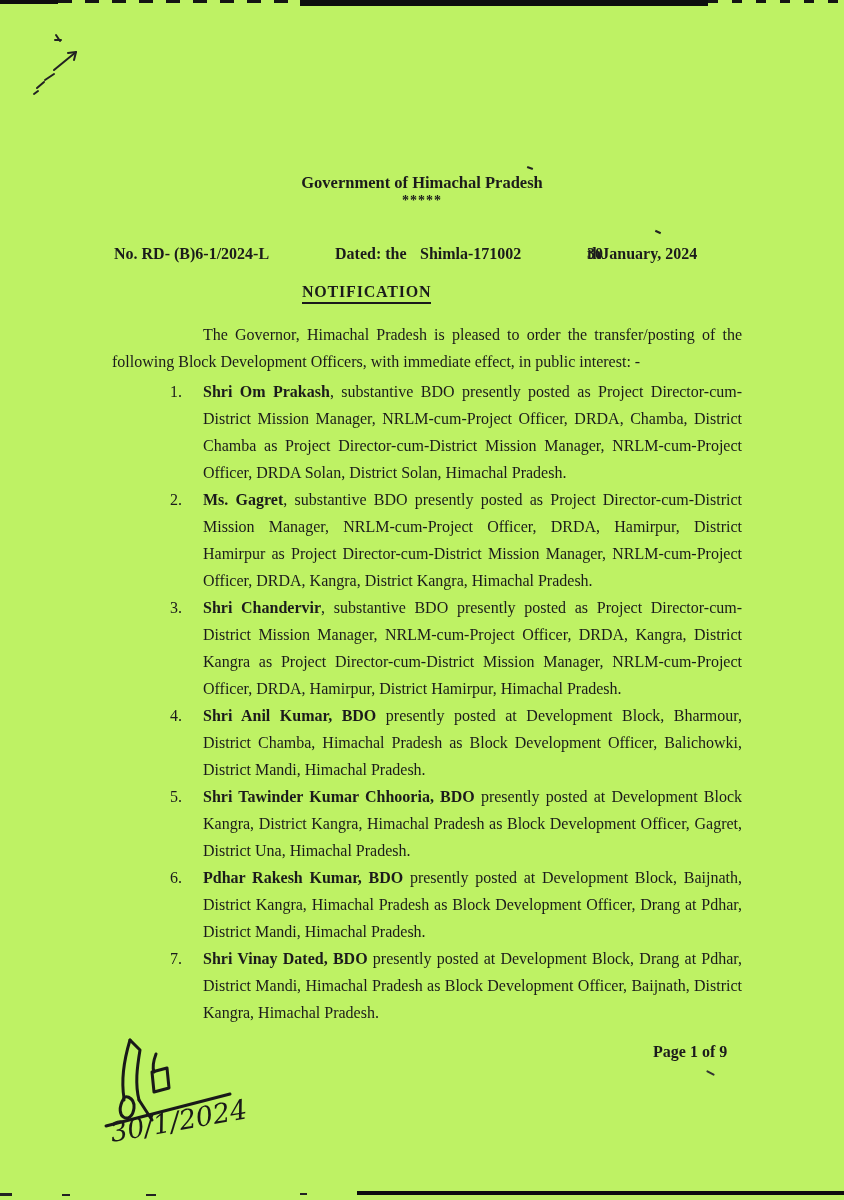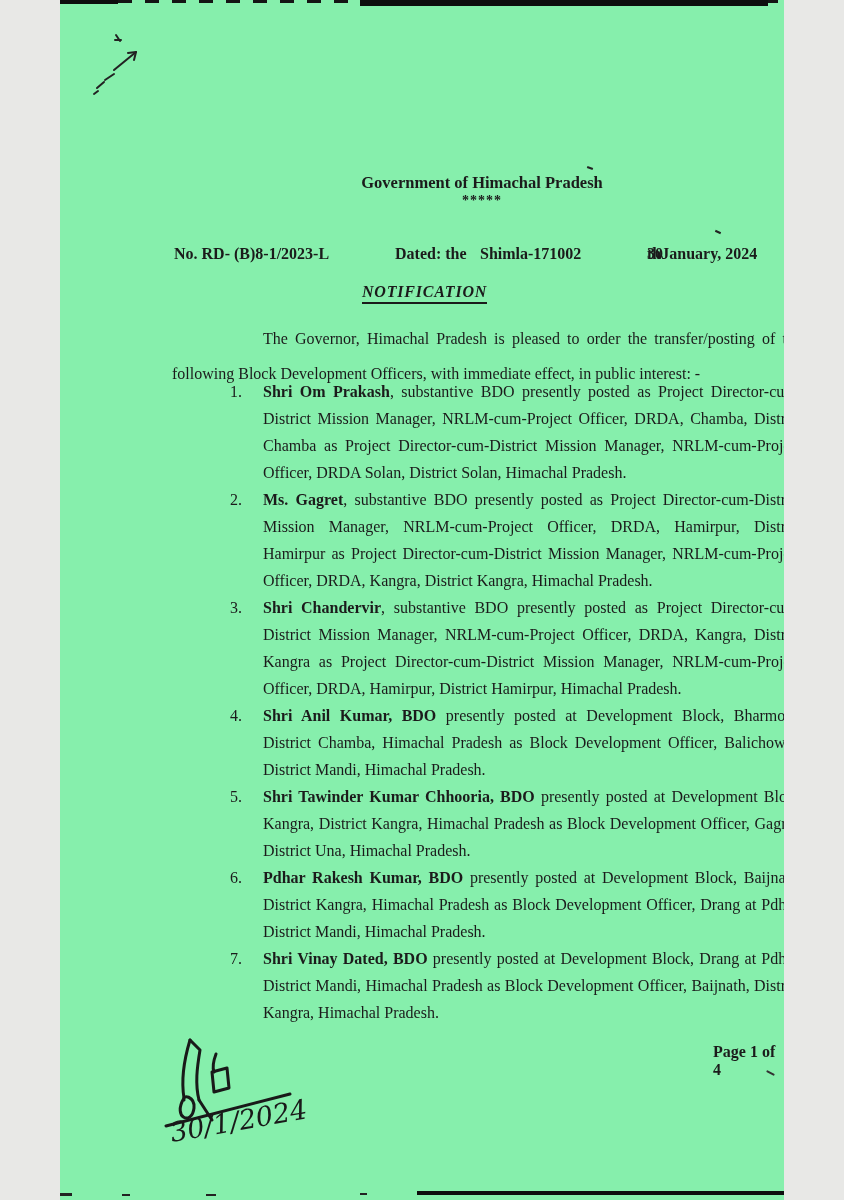--- a/index.html
+++ b/index.html
@@ -4,8 +4,8 @@
 <style>
   html,body{margin:0;padding:0;background:#e8e8e6;}
   #page{
-    position:relative;width:724px;height:1200px;margin:0 auto;
-    background:#86efac;overflow:hidden;
+    position:relative;width:844px;height:1200px;margin:0 auto;
+    background:#bef264;overflow:hidden;
     font-family:"Liberation Serif","DejaVu Serif",serif;
     color:#1b1b1b;
   }

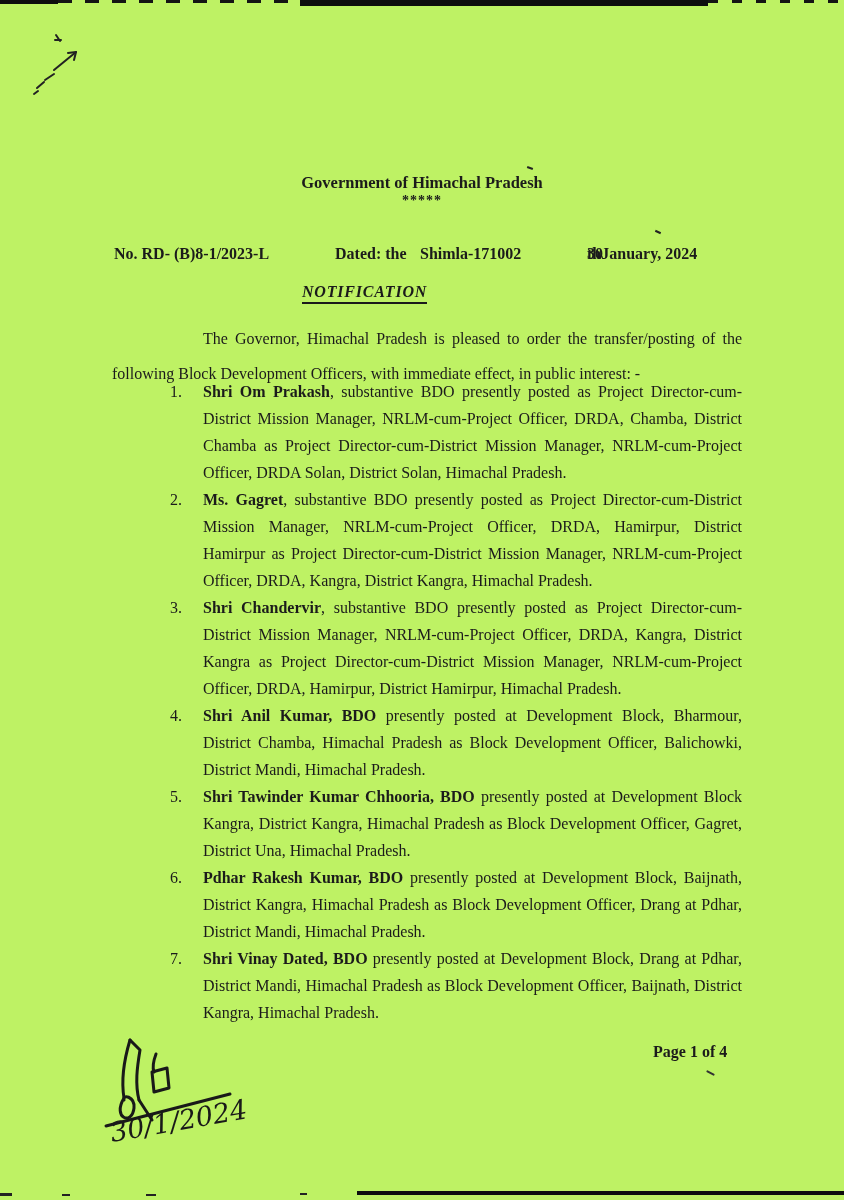--- a/index.html
+++ b/index.html
@@ -74,7 +74,7 @@
   <div class="speck" style="left:527px;top:167px;width:6px;height:2px;transform:rotate(20deg);"></div>
 
   <div class="refline">
-    <span class="ref-no">No. RD- (B)8-1/2023-L</span>
+    <span class="ref-no">No. RD- (B)6-1/2024-L</span>
     <span class="ref-dated">Dated: the</span>
     <span class="ref-place">Shimla-171002</span>
     <span class="ref-date"><span>30</span><sup>th</sup><span> January, 2024</span></span>

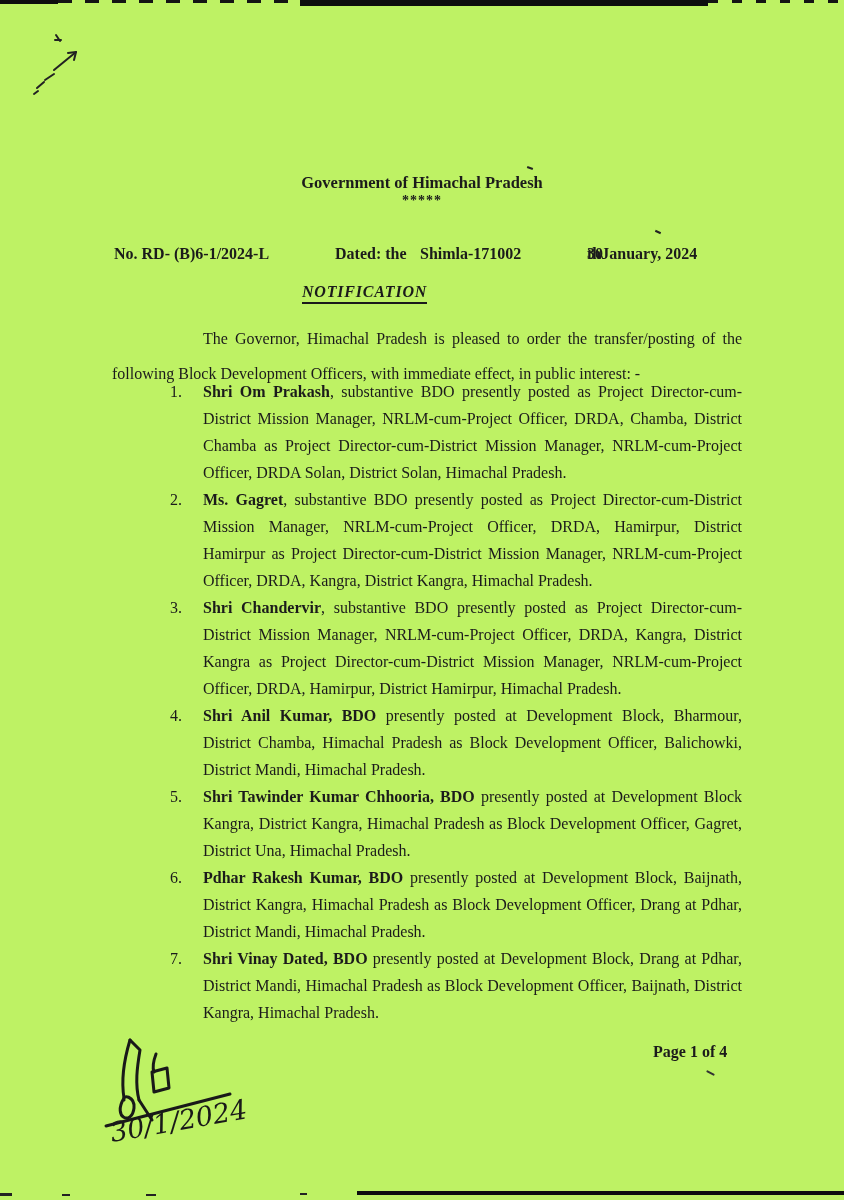--- a/index.html
+++ b/index.html
@@ -31,7 +31,7 @@
   .ref-date sup{font-size:16px;}
   
   .title{position:absolute;top:283px;left:302px;font-weight:bold;font-size:16px;
-    letter-spacing:.8px;border-bottom:2px solid #1b1b1b;padding-bottom:1px;font-style:italic;}
+    letter-spacing:.8px;border-bottom:2px solid #1b1b1b;padding-bottom:1px;}
   
   .intro{position:absolute;top:321px;left:112px;width:630px;
     font-size:16px;line-height:35px;text-align:justify;text-indent:91px;}

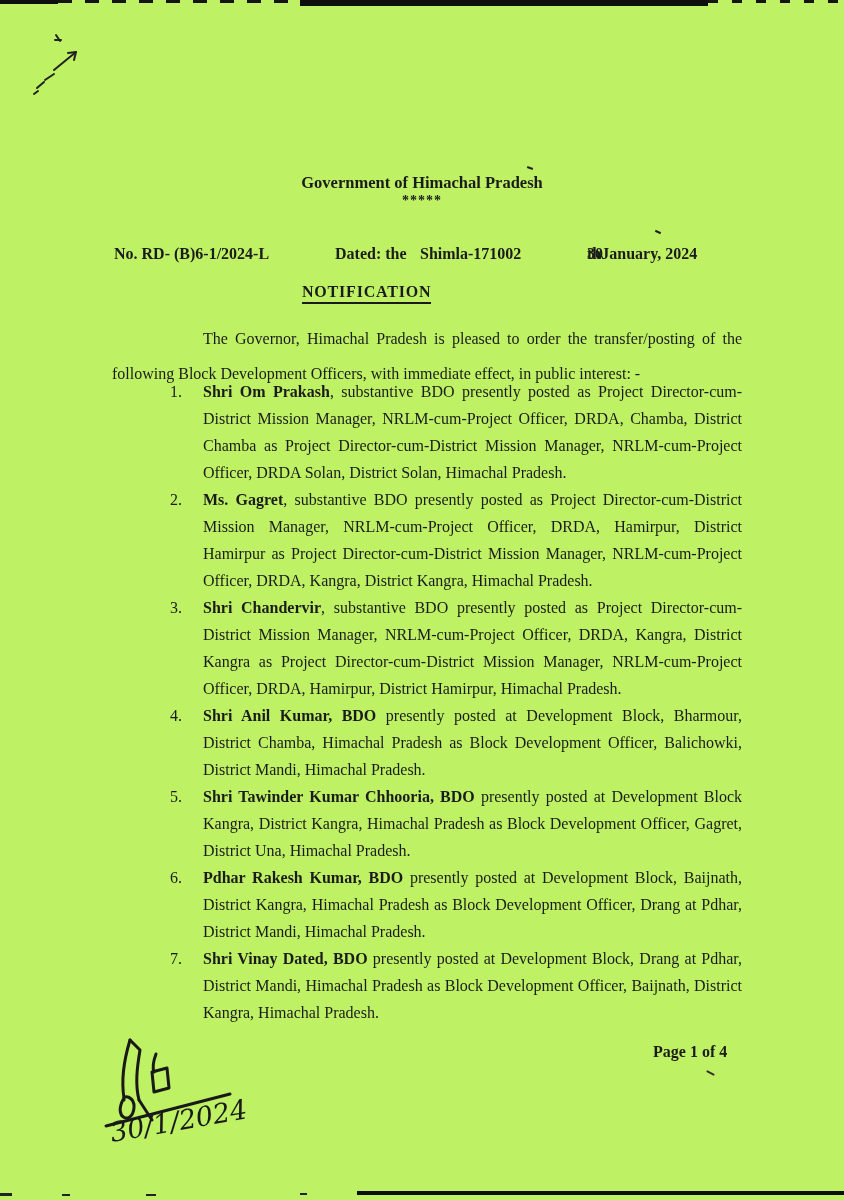--- a/index.html
+++ b/index.html
@@ -34,7 +34,7 @@
     letter-spacing:.8px;border-bottom:2px solid #1b1b1b;padding-bottom:1px;}
   
   .intro{position:absolute;top:321px;left:112px;width:630px;
-    font-size:16px;line-height:35px;text-align:justify;text-indent:91px;}
+    font-size:16px;line-height:27px;text-align:justify;text-indent:91px;}
   .orders{position:absolute;top:378px;left:112px;width:630px;
     font-size:16px;line-height:27px;}
   .order{position:relative;padding-left:91px;text-align:justify;}

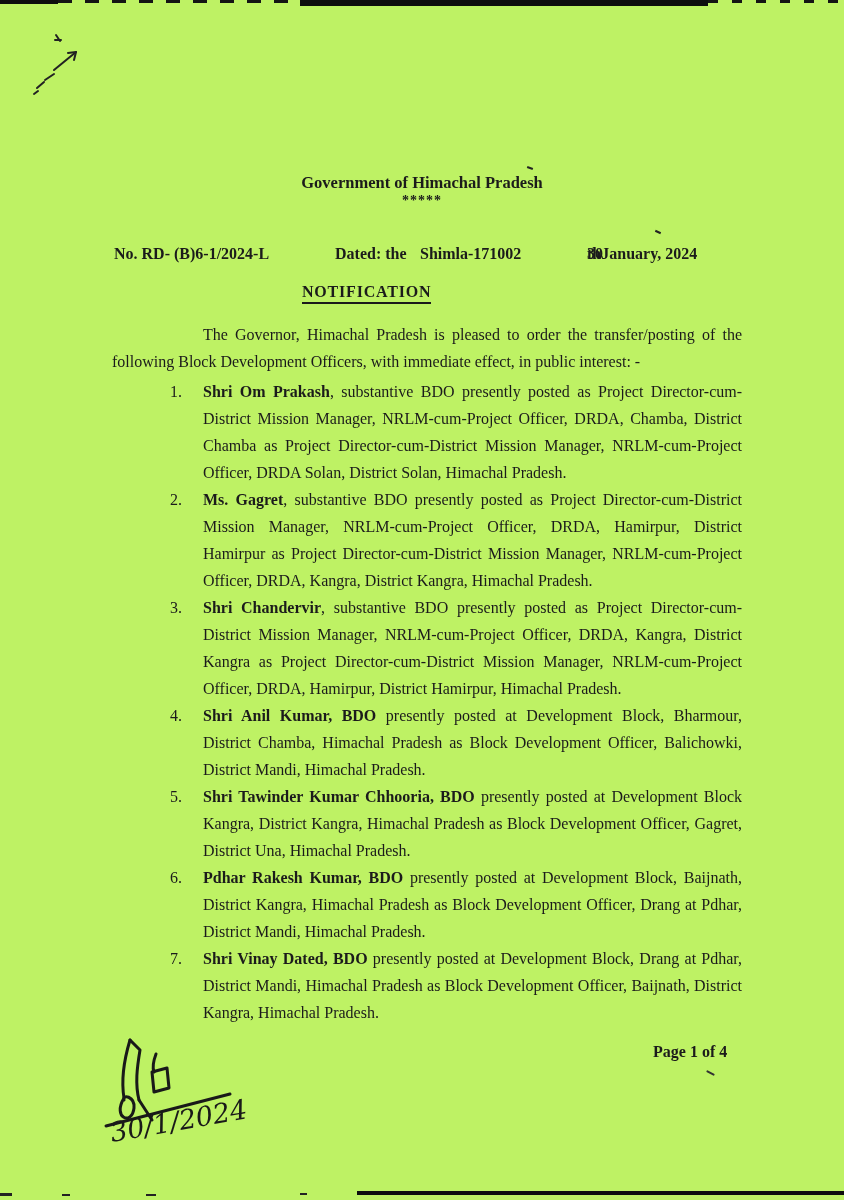--- a/index.html
+++ b/index.html
@@ -116,7 +116,7 @@
     </div>
   </div>
 
-  <div class="pagenum">Page 1 of 4</div>
+  <div class="pagenum">Page 1 of 9</div>
   <div class="tickmark"></div>
 
   <svg class="sig" width="190" height="120" viewBox="0 0 190 120">

